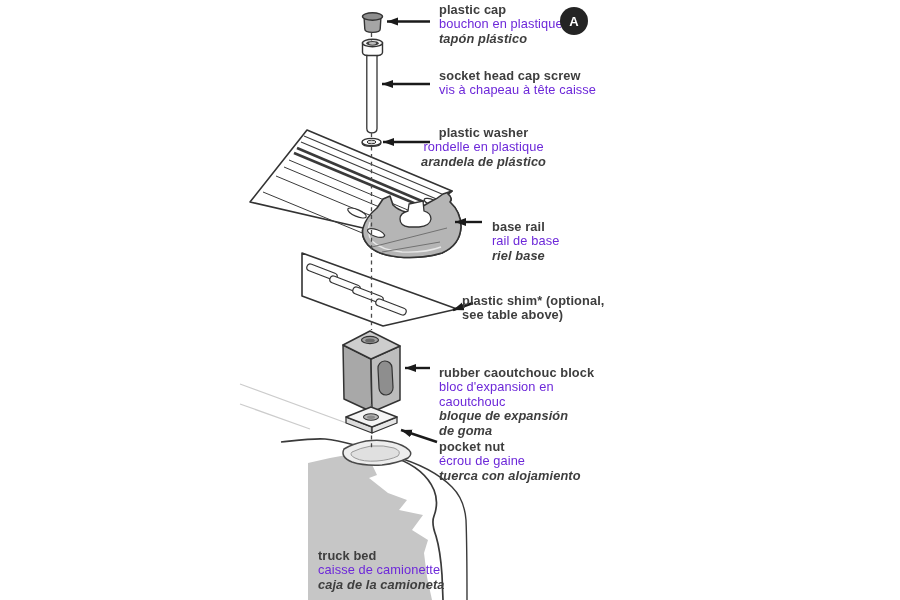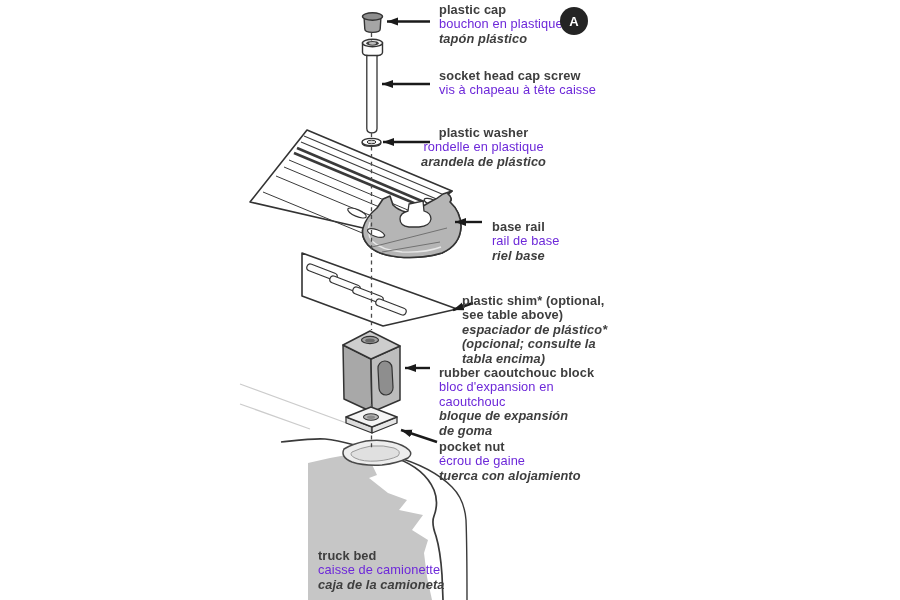--- a/index.html
+++ b/index.html
@@ -159,9 +159,6 @@
   <div class="lbl" style="left:462px;top:254px;margin-top:40px;">
     <span class="en">plastic shim* (optional,
 see table above)</span>
-    <span class="es">espaciador de plástico*
-(opcional; consulte la
-tabla encima)</span>
   </div>
 
   <div class="lbl" style="left:439px;top:366px;">

